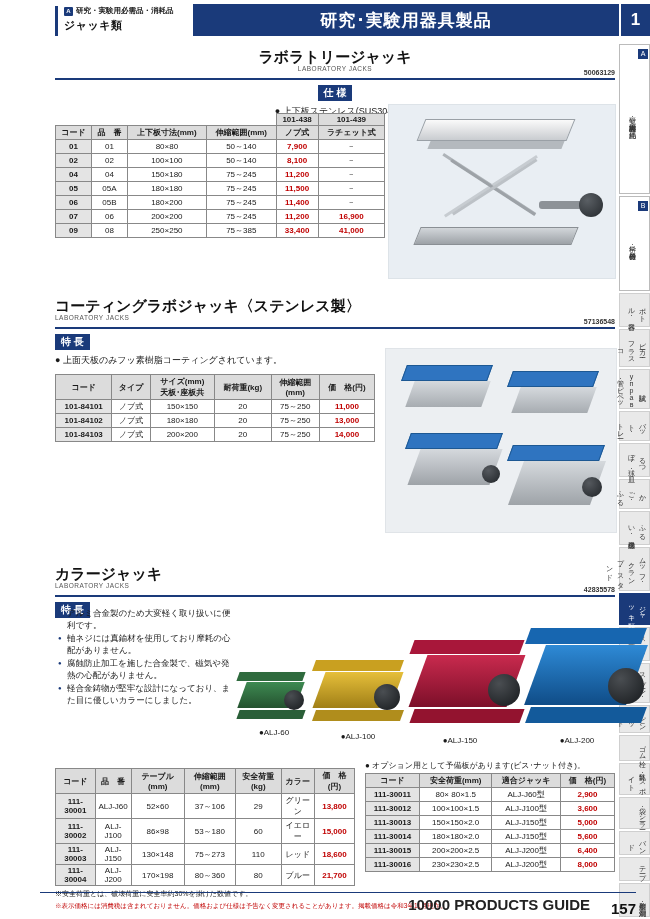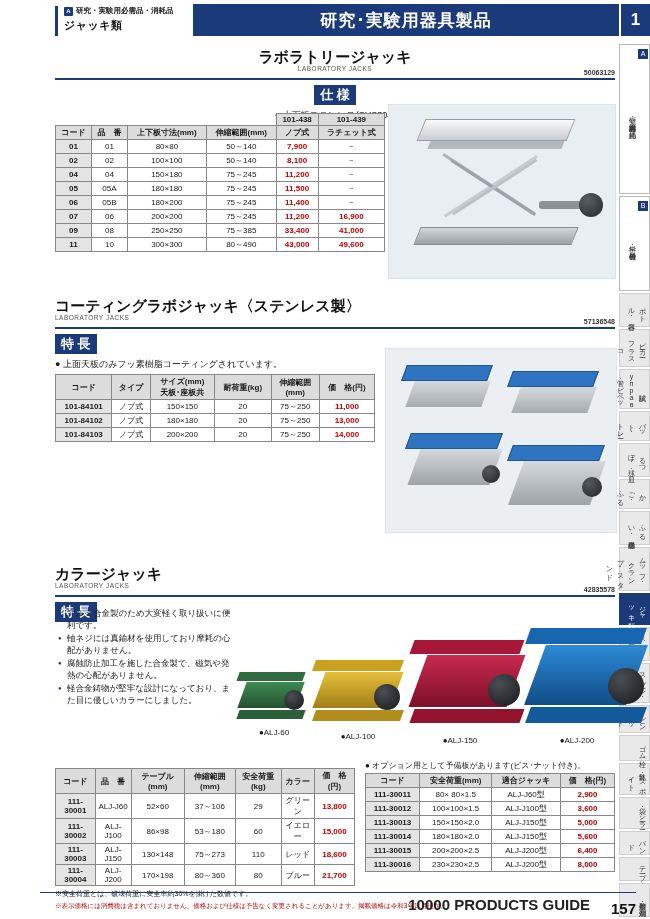--- a/index.html
+++ b/index.html
@@ -69,7 +69,7 @@
 
   .label-chip {
     display:inline-block; background:#1a3a7a; color:#fff;
-    font-size:13px; font-weight:bold; padding:1px 6px; margin:5px 0 3px 0;
+    font-size:10px; font-weight:bold; padding:1px 6px; margin:5px 0 3px 0;
   }
   .spec-line { font-size:9px; margin:1px 0 4px 0; }
 

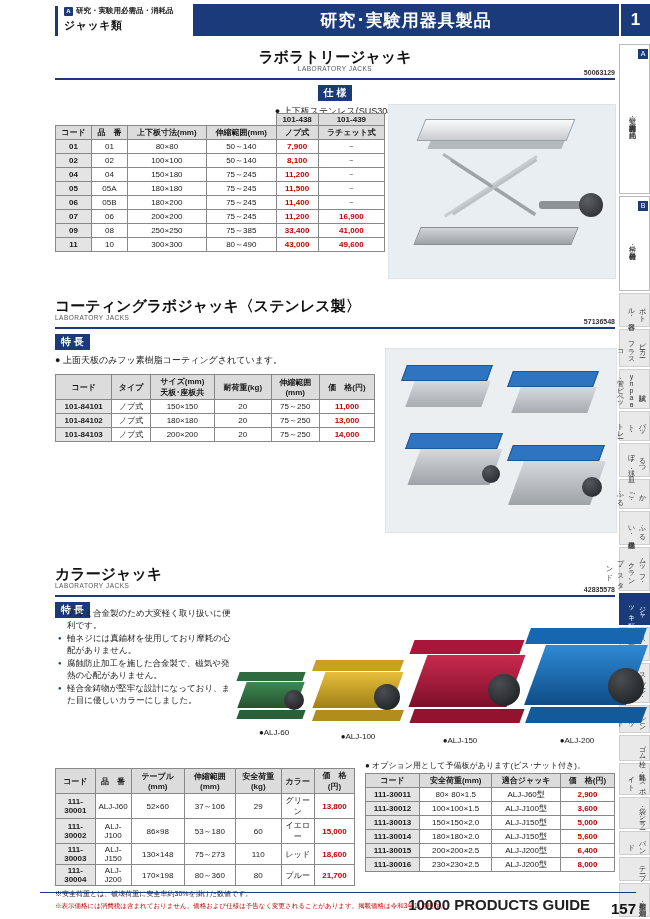--- a/index.html
+++ b/index.html
@@ -228,14 +228,6 @@
           <td class=" price-red">33,400</td>
           <td class=" price-red">41,000</td>
         </tr>
-        <tr>
-          <td class="tbl-code">11</td>
-          <td class="">10</td>
-          <td class="">300×300</td>
-          <td class="">80～490</td>
-          <td class=" price-red">43,000</td>
-          <td class=" price-red">49,600</td>
-        </tr>
       </tbody>
     </table>
 </div>

